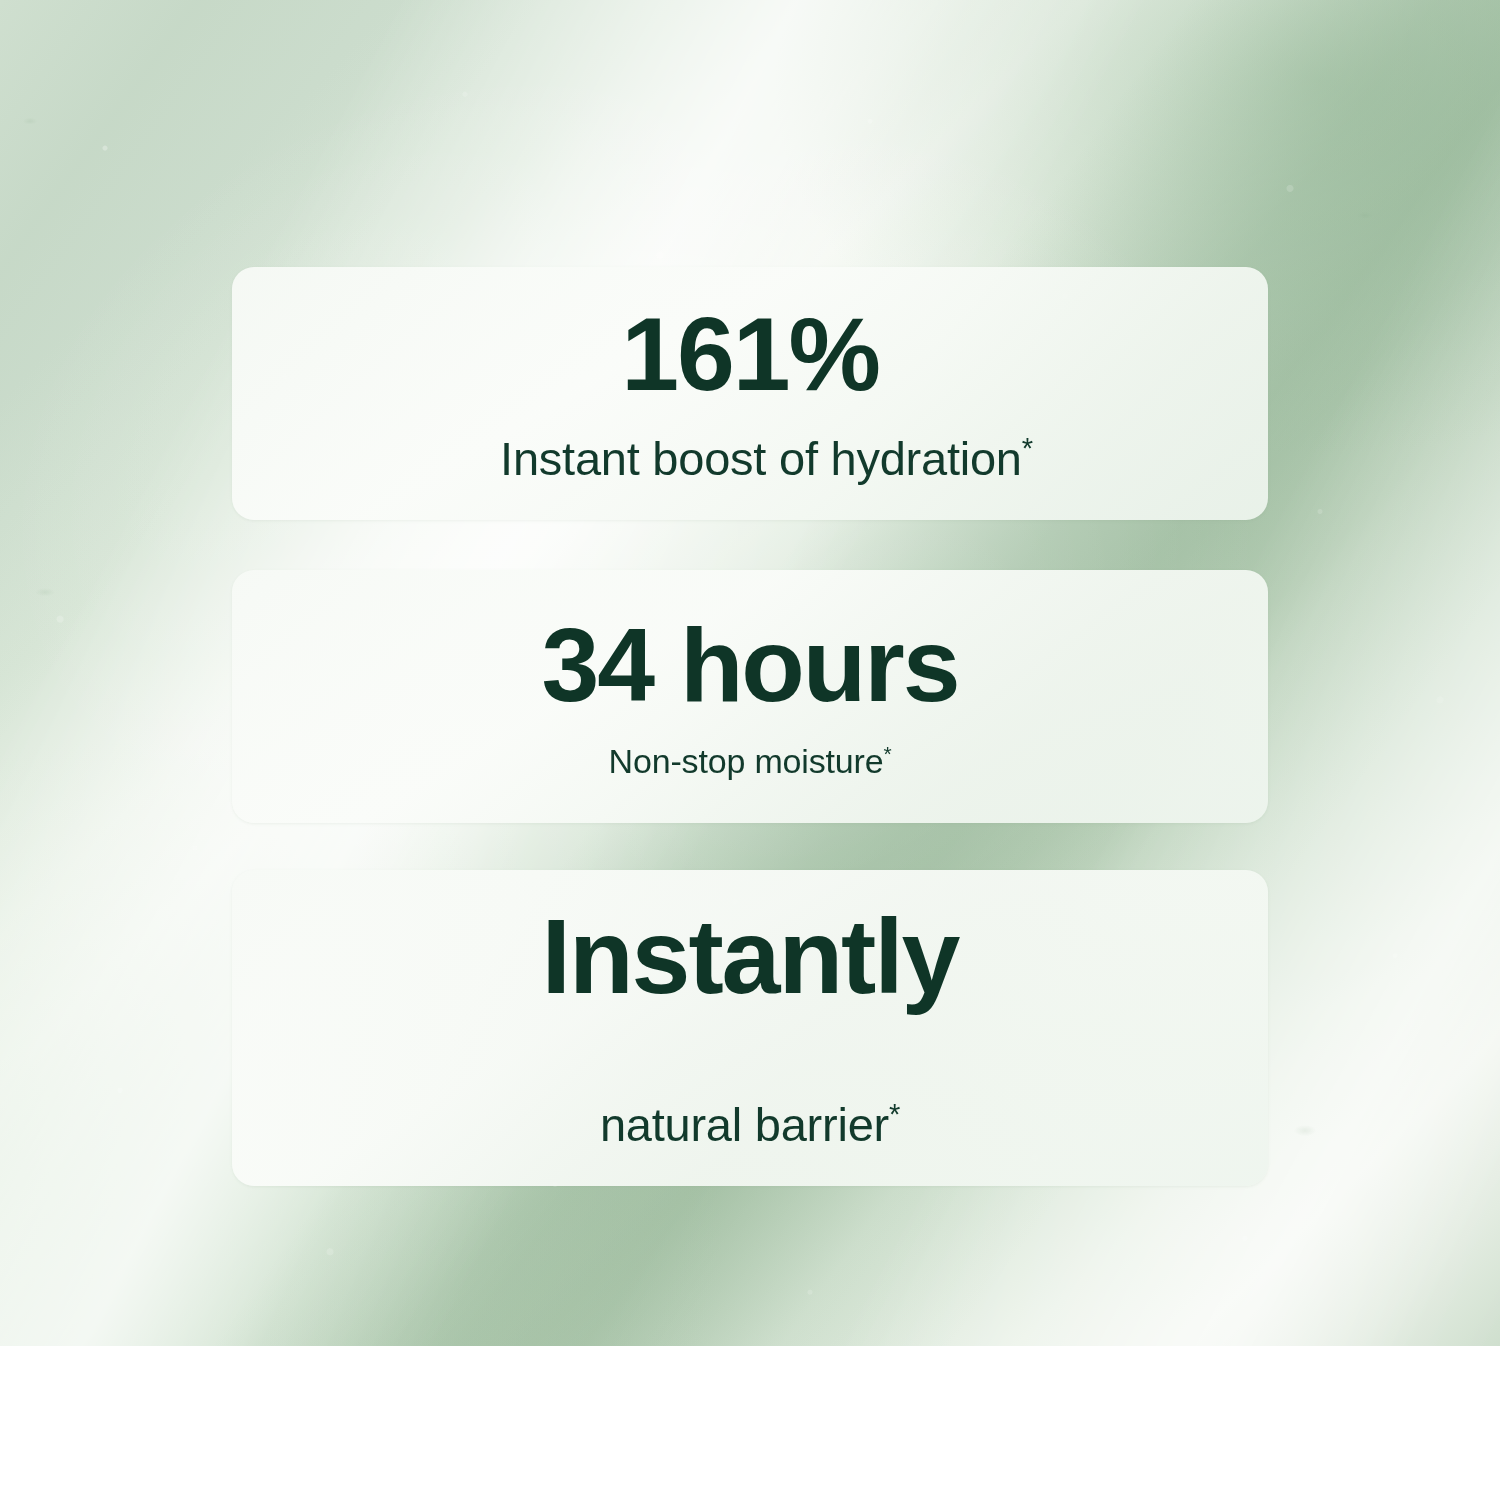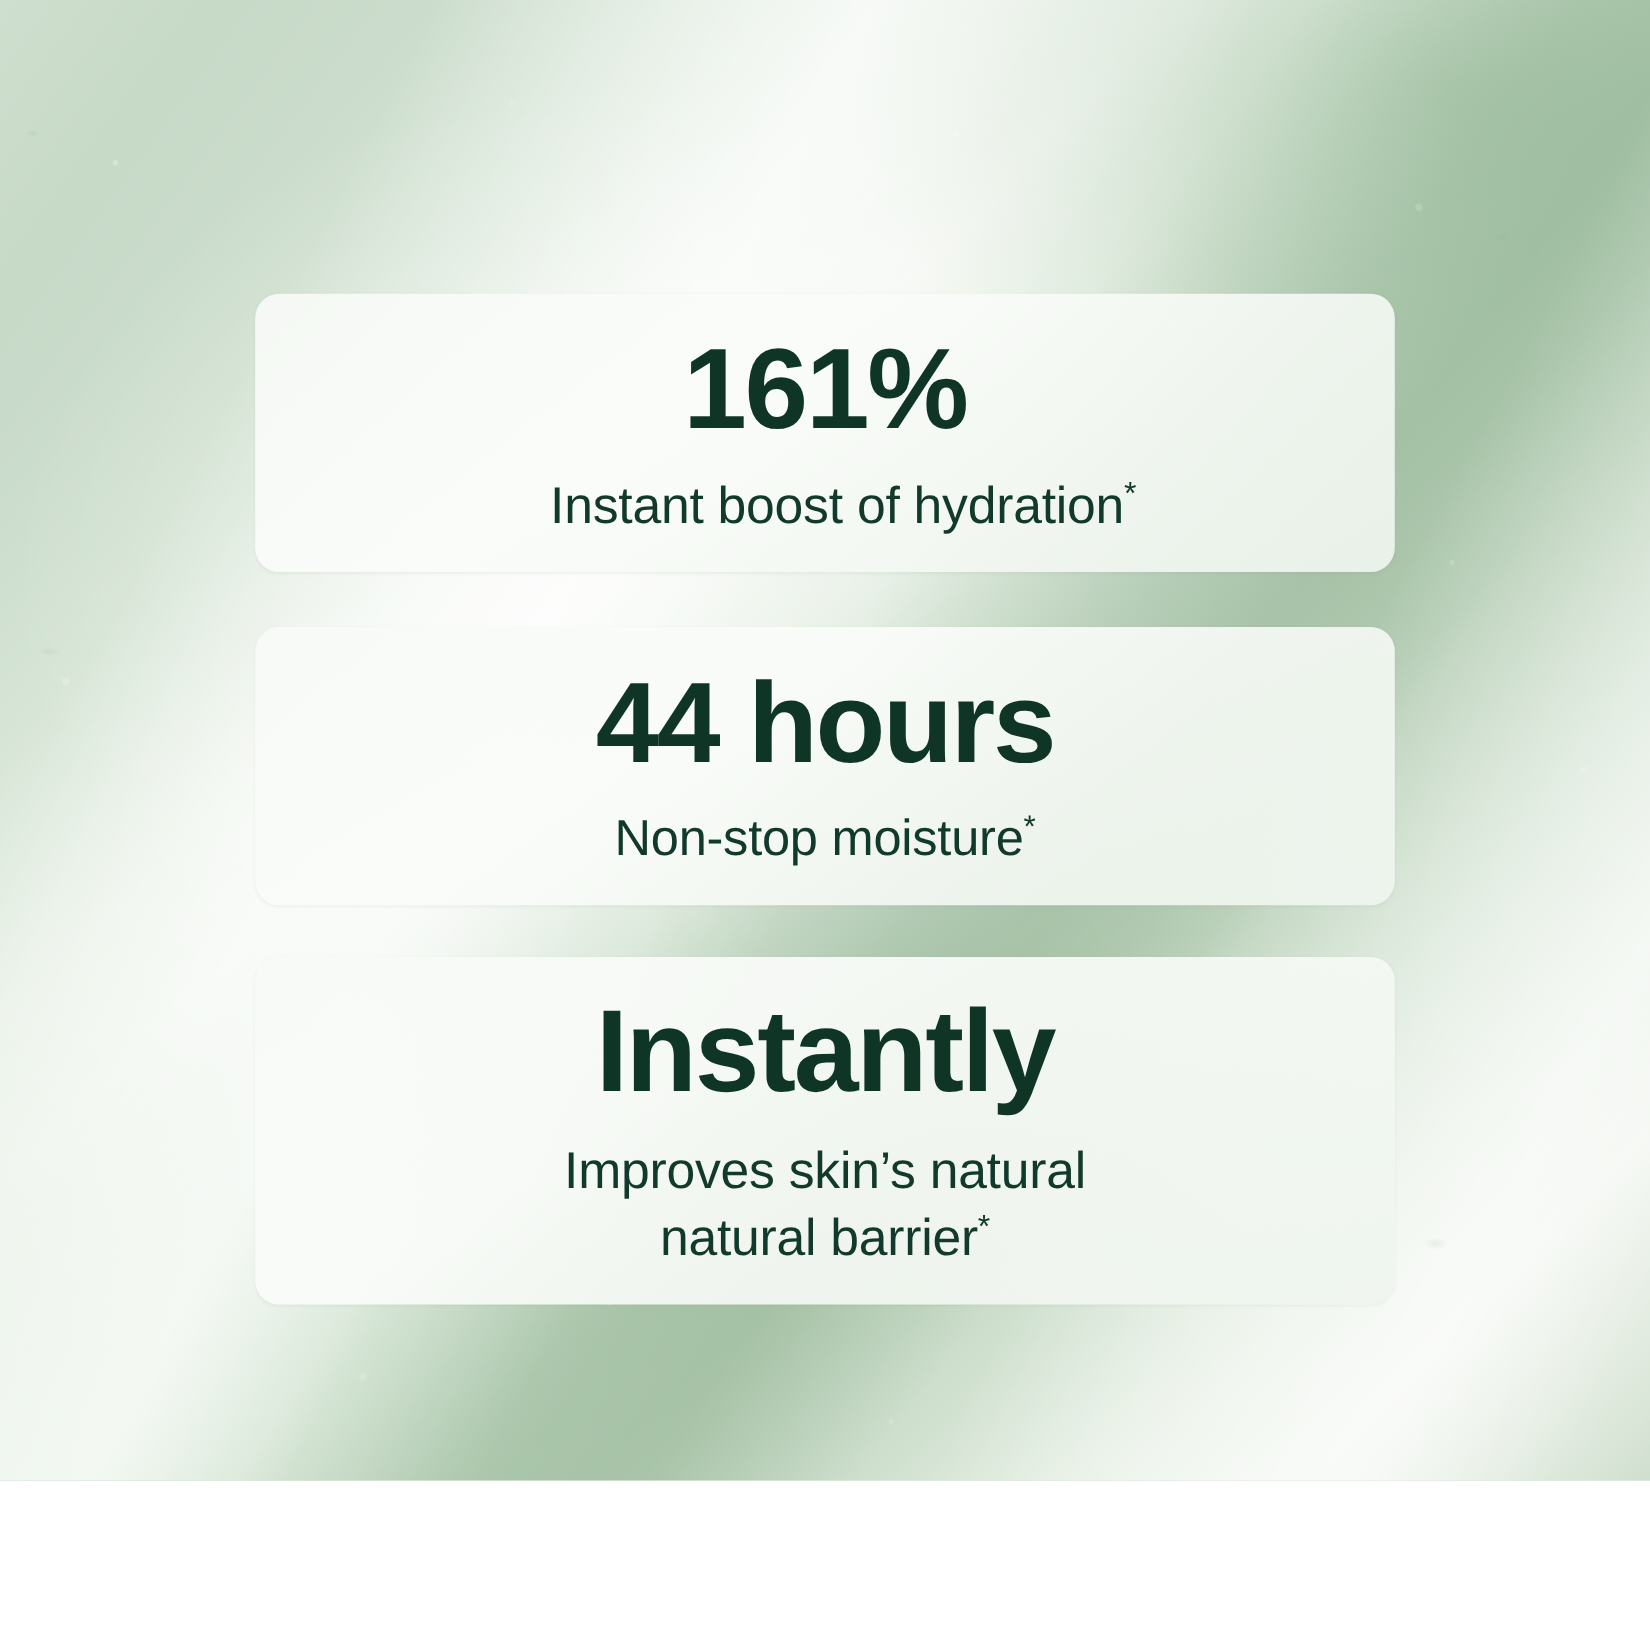--- a/index.html
+++ b/index.html
@@ -222,7 +222,7 @@
     </div>
 
     <div class="card" id="card-2">
-      <p class="headline">44 hours</p>
+      <p class="headline">34 hours</p>
       <p class="subline"><span>Non-stop moisture</span><span class="star">*</span></p>
     </div>
 

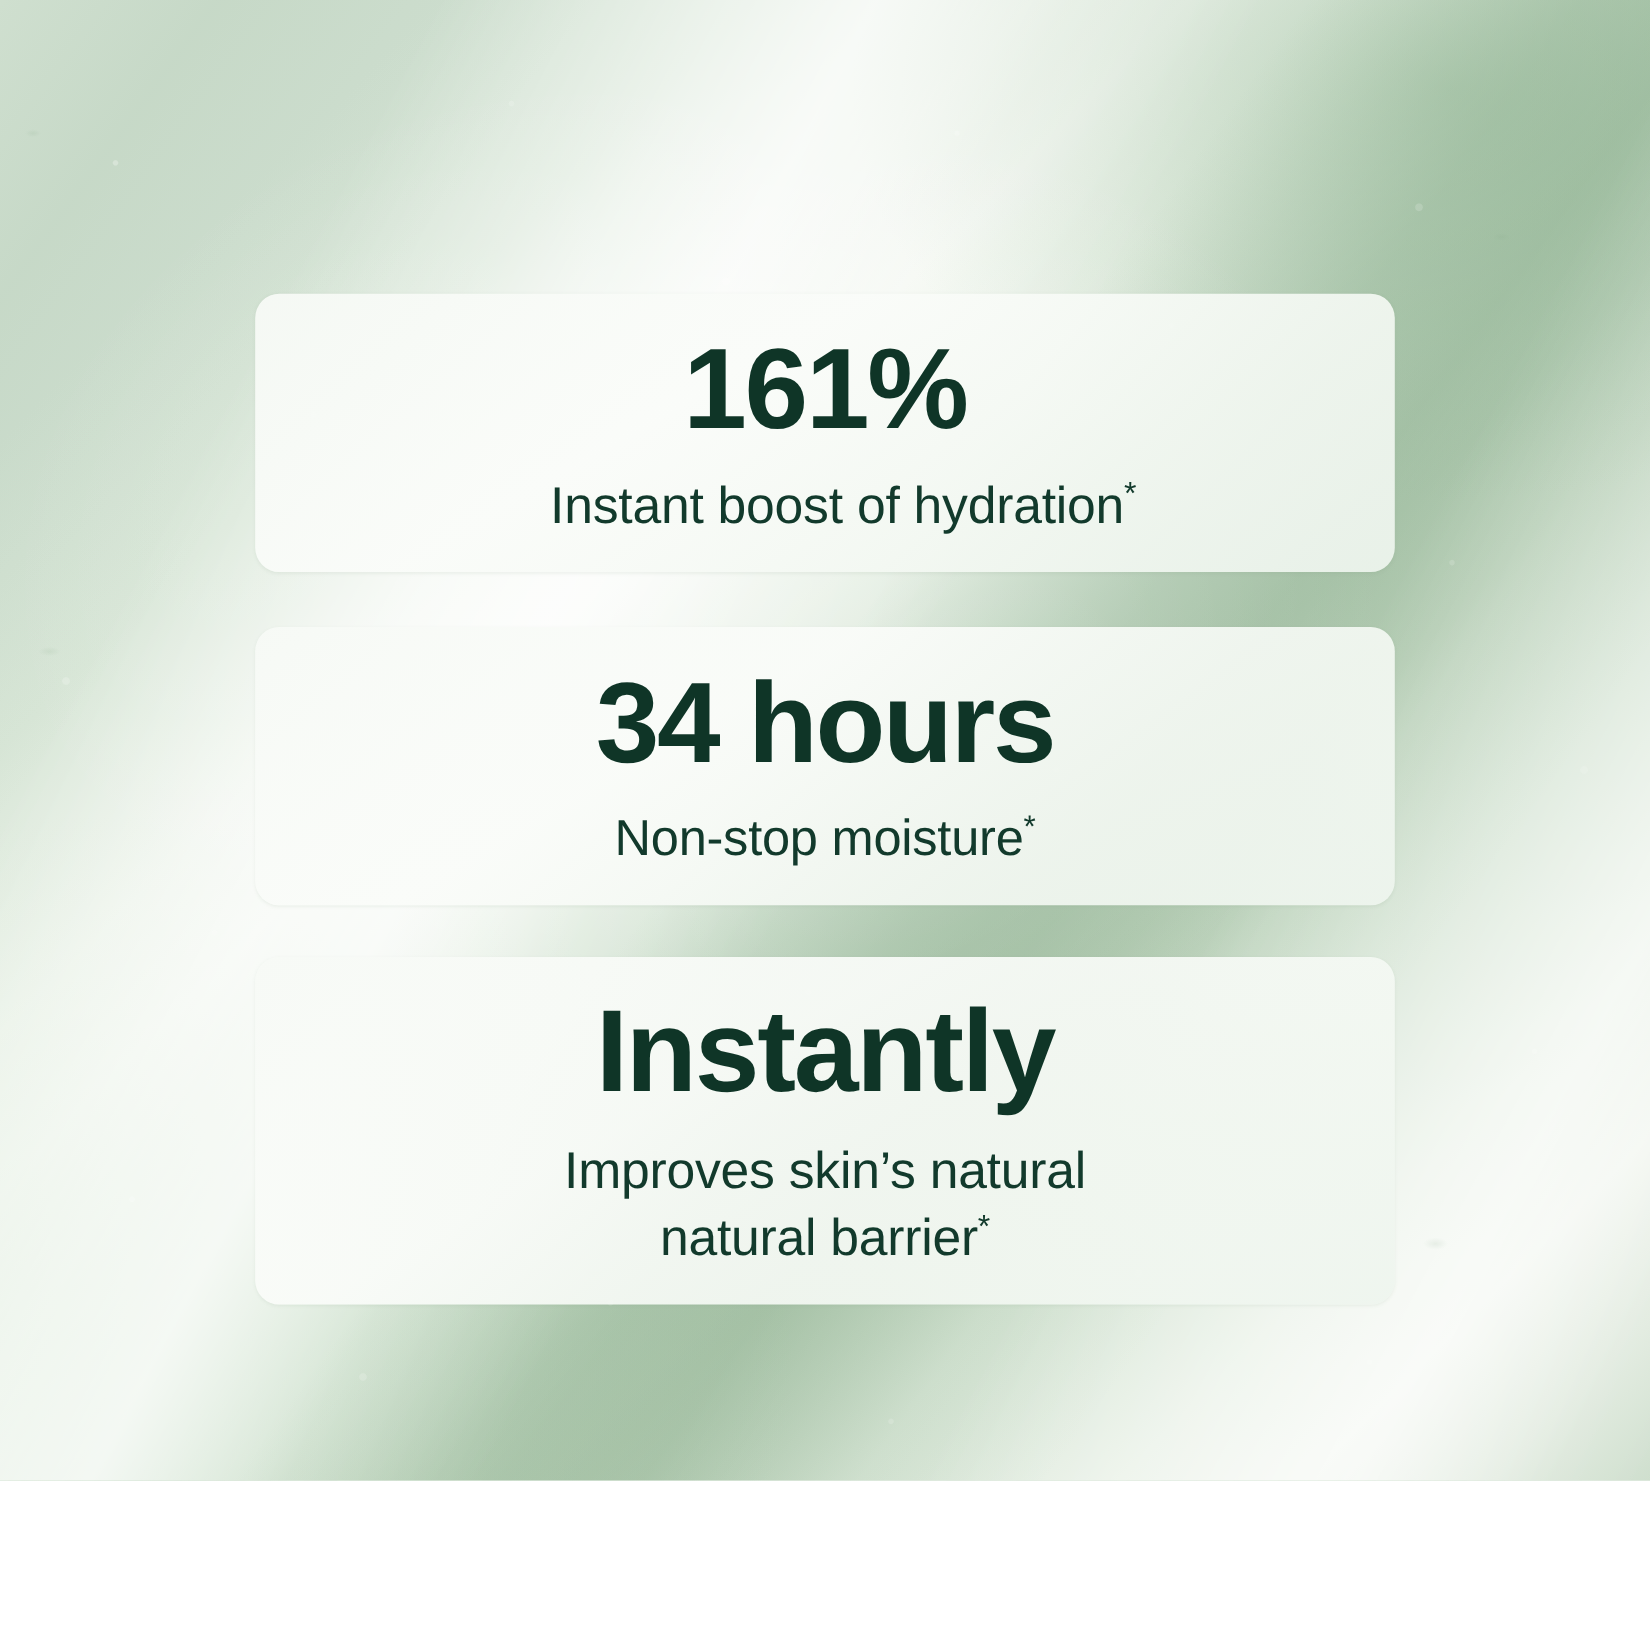--- a/index.html
+++ b/index.html
@@ -179,7 +179,7 @@
     letter-spacing: -0.005em;
   }
   #card-1 .subline { font-size: 47px; margin-top: 22px; margin-left: 33px; }
-  #card-2 .subline { font-size: 46px; margin-top: 22px; }
+  #card-2 .subline { font-size: 34px; margin-top: 22px; }
   #card-3 .subline { font-size: 47px; margin-top: 24px; max-width: 620px; }
 
   .star {

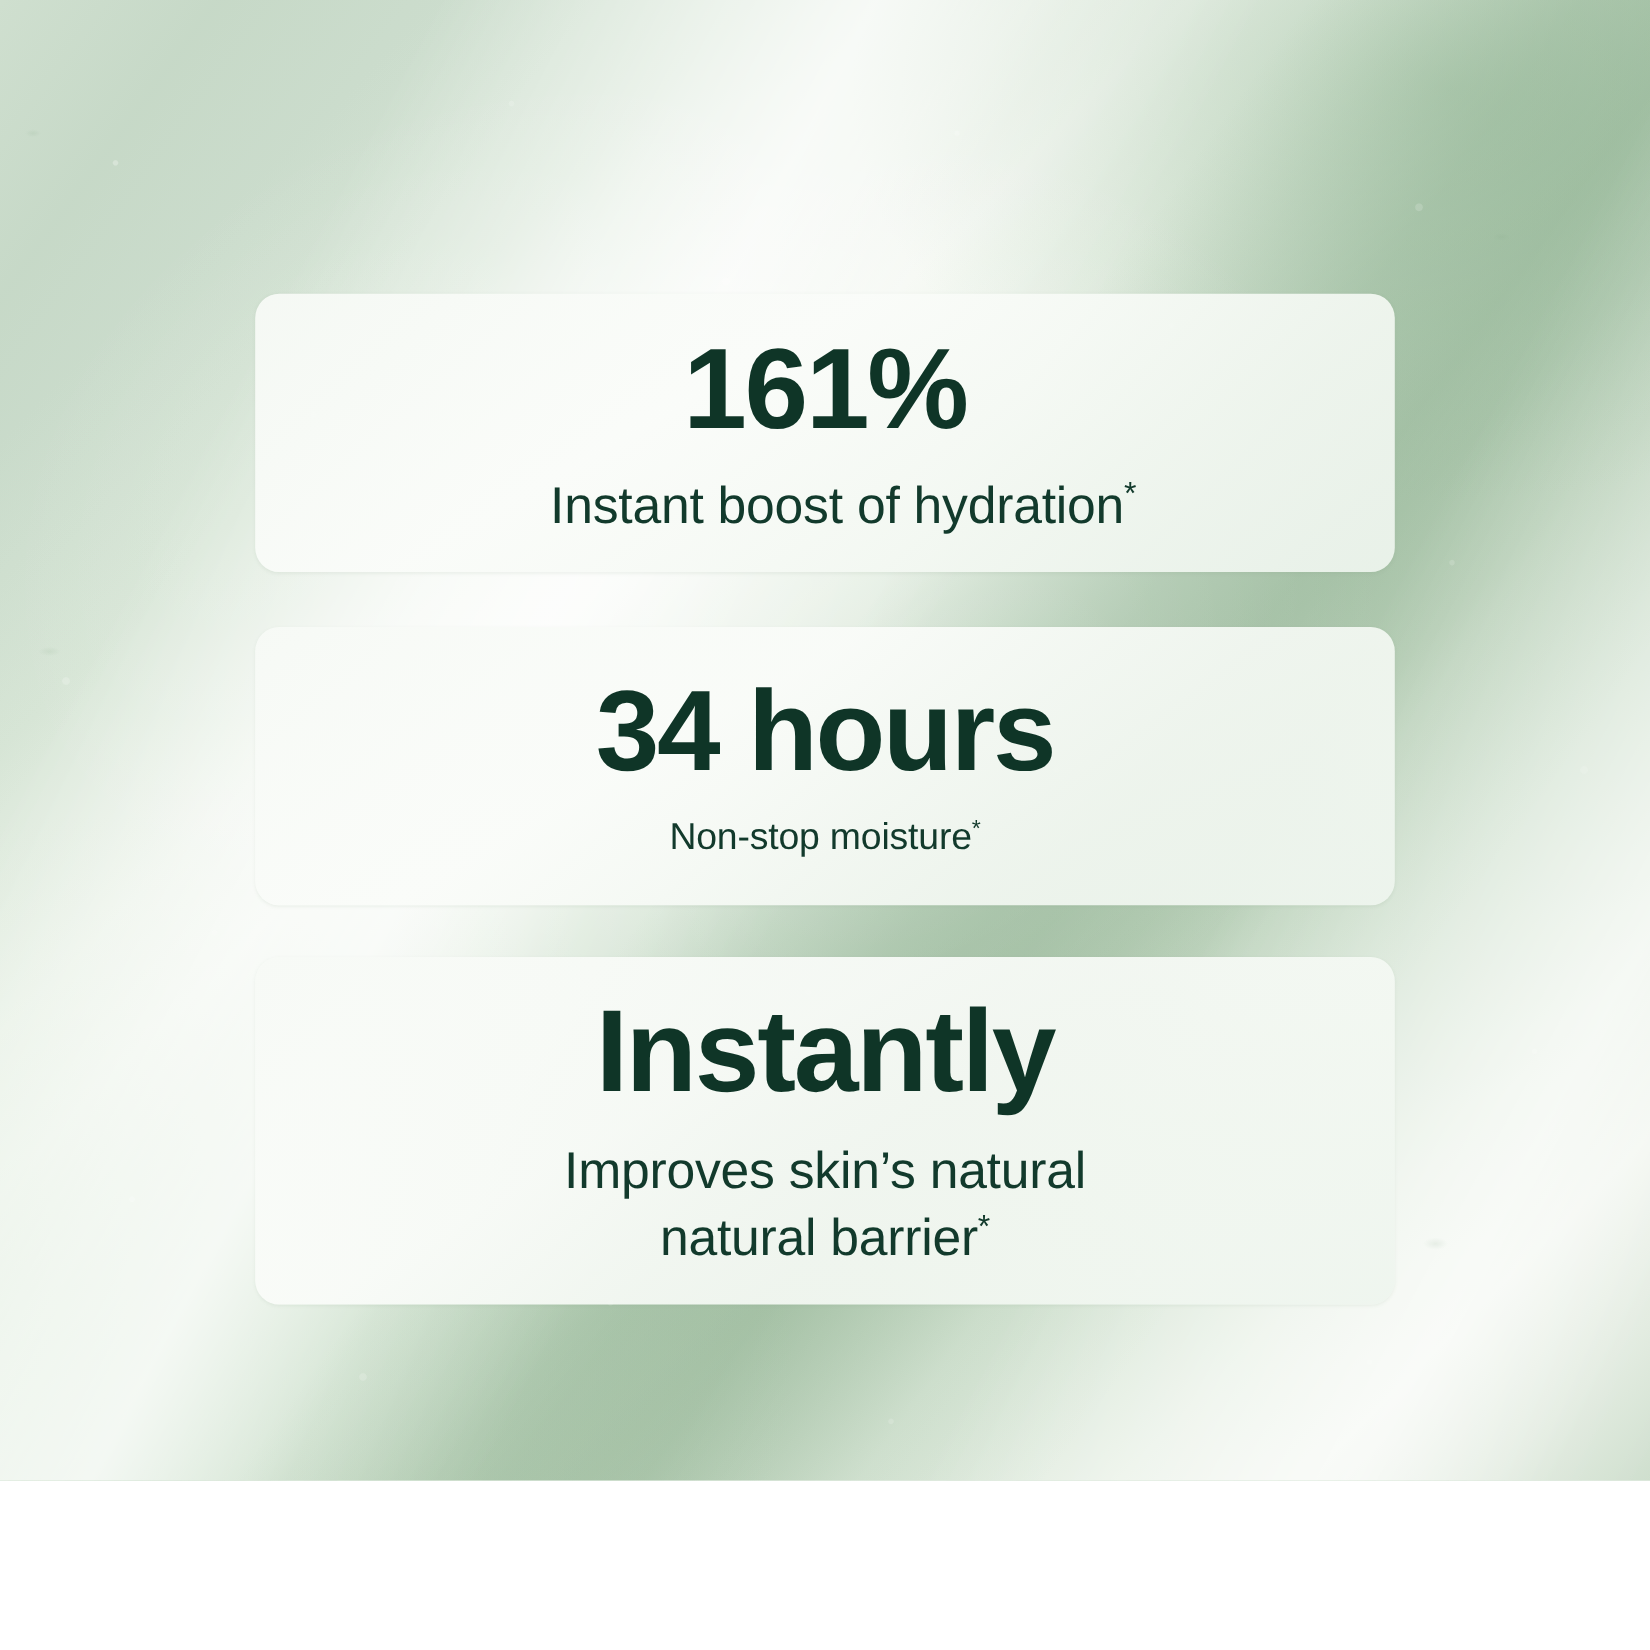--- a/index.html
+++ b/index.html
@@ -228,7 +228,7 @@
 
     <div class="card" id="card-3">
       <p class="headline">Instantly</p>
-      <p class="subline"><span>Improves skin’s natural</span><br><span>natural barrier</span><span class="star">*</span></p>
+      <p class="subline"><br><span>natural barrier</span><span class="star">*</span></p>
     </div>
 
 

